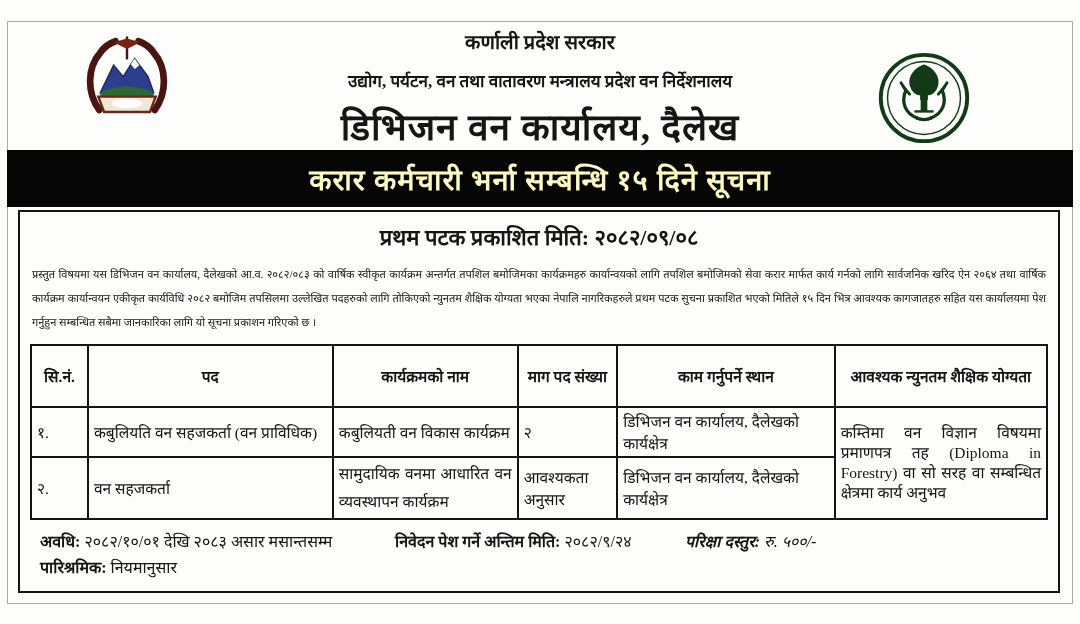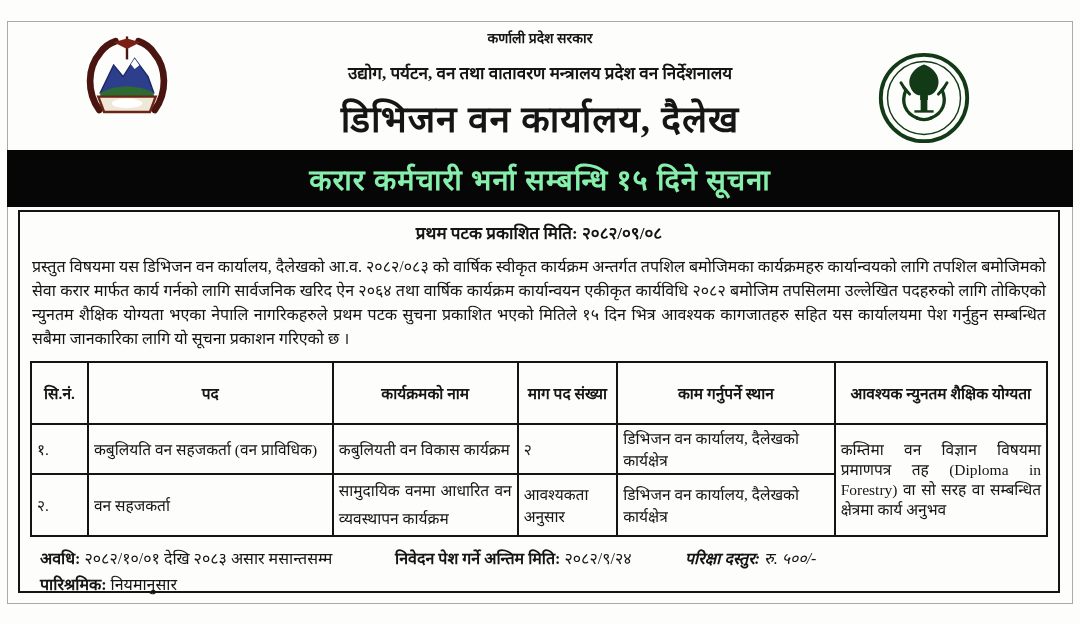--- a/index.html
+++ b/index.html
@@ -15,7 +15,7 @@
   
   .header{position:absolute;left:0;right:0;top:24px;height:124px;}
   .head-text{position:absolute;left:180px;right:180px;top:0;text-align:center;}
-  .gov-line{font-size:14px;font-weight:bold;margin-top:4px;}
+  .gov-line{font-size:20px;font-weight:bold;margin-top:4px;}
   .ministry-line{font-size:17px;font-weight:bold;margin-top:14px;}
   .office-line{font-size:37px;font-weight:bold;margin-top:8px;letter-spacing:1px;}
   .logo-left{position:absolute;left:84px;top:8px;}

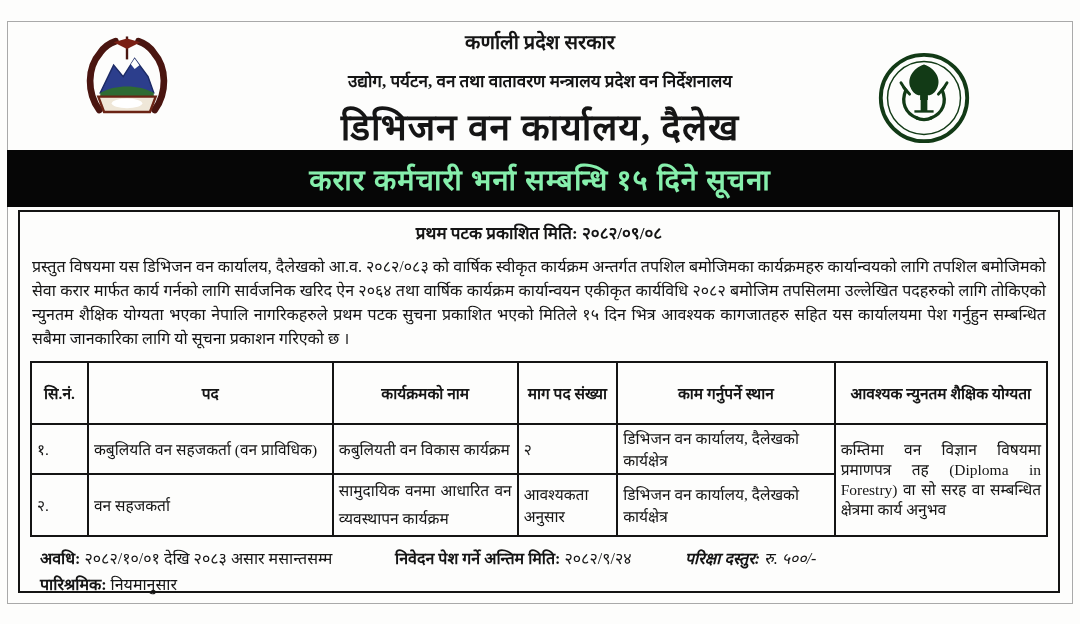--- a/index.html
+++ b/index.html
@@ -25,7 +25,7 @@
     position:absolute;left:7px;right:7px;top:150px;height:57px;background:#060606;
     display:flex;align-items:center;justify-content:center;
   }
-  .banner span{color:#86efac;font-size:29px;font-weight:bold;letter-spacing:1px;}
+  .banner span{color:#fef9c3;font-size:29px;font-weight:bold;letter-spacing:1px;}
   
   .content-box{
     position:absolute;left:18px;right:20px;top:210px;bottom:31px;

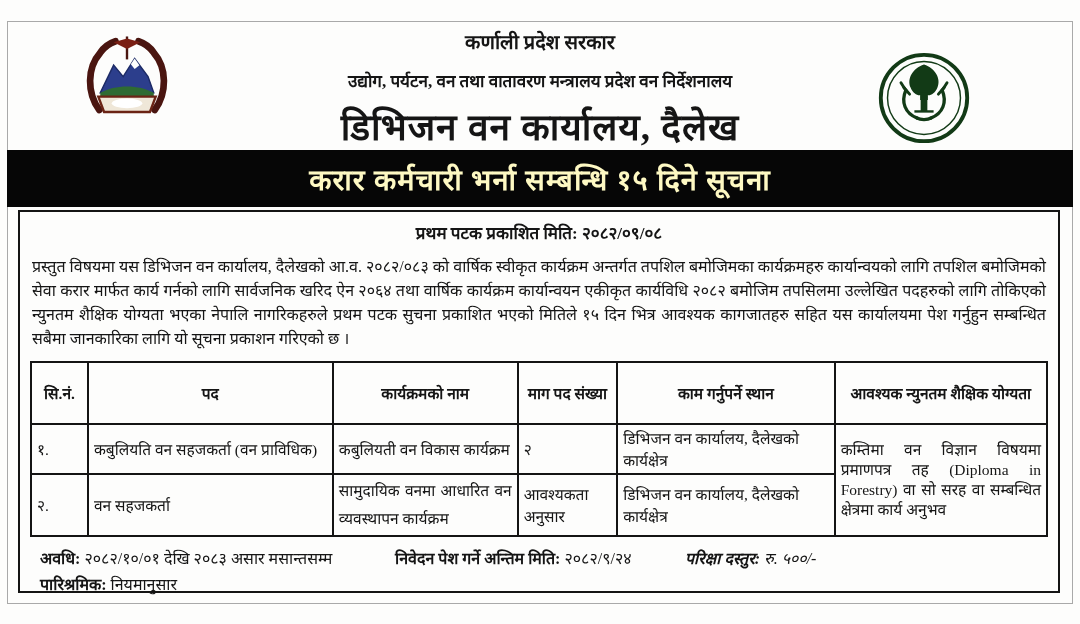--- a/index.html
+++ b/index.html
@@ -31,7 +31,7 @@
     position:absolute;left:18px;right:20px;top:210px;bottom:31px;
     border:2px solid #141414;background:#fdfdfc;padding:6px 10px 0 10px;box-sizing:border-box;
   }
-  .published{ text-align:center;font-weight:bold;font-size:17px;margin-top:3px;}
+  .published{ text-align:center;font-weight:bold;font-size:22px;margin-top:3px;}
   .body-par{
     font-size:16px;line-height:24px;text-align:justify;margin:11px 2px 10px 2px;
   }

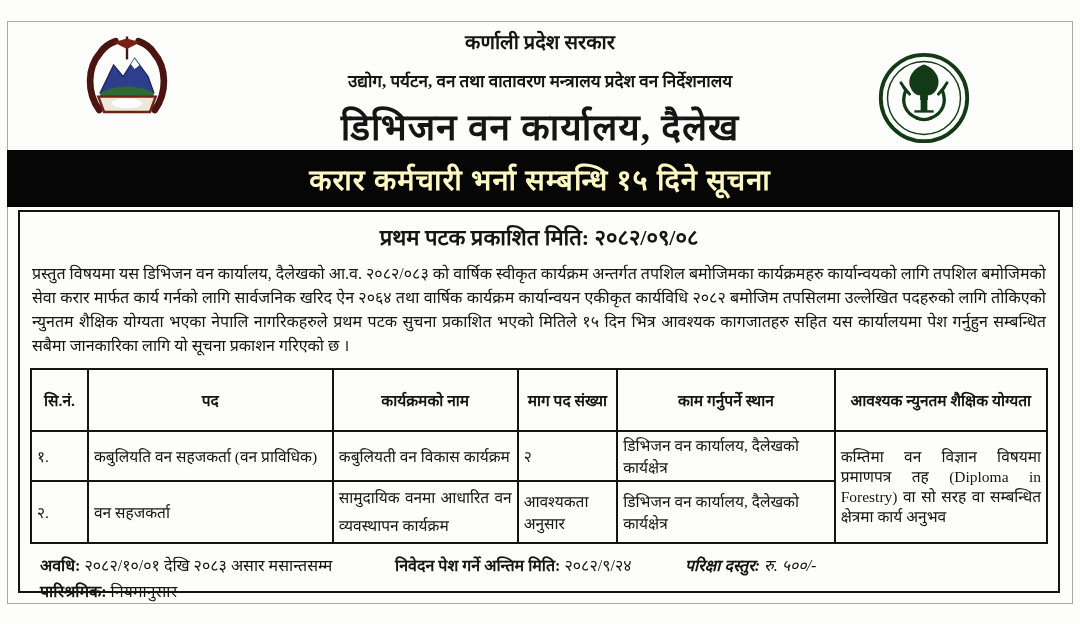--- a/index.html
+++ b/index.html
@@ -33,7 +33,7 @@
   }
   .published{ text-align:center;font-weight:bold;font-size:22px;margin-top:3px;}
   .body-par{
-    font-size:16px;line-height:24px;text-align:justify;margin:11px 2px 10px 2px;
+    font-size:11px;line-height:24px;text-align:justify;margin:11px 2px 10px 2px;
   }
   
   table.vacancy{width:100%;border-collapse:collapse;table-layout:fixed;}

